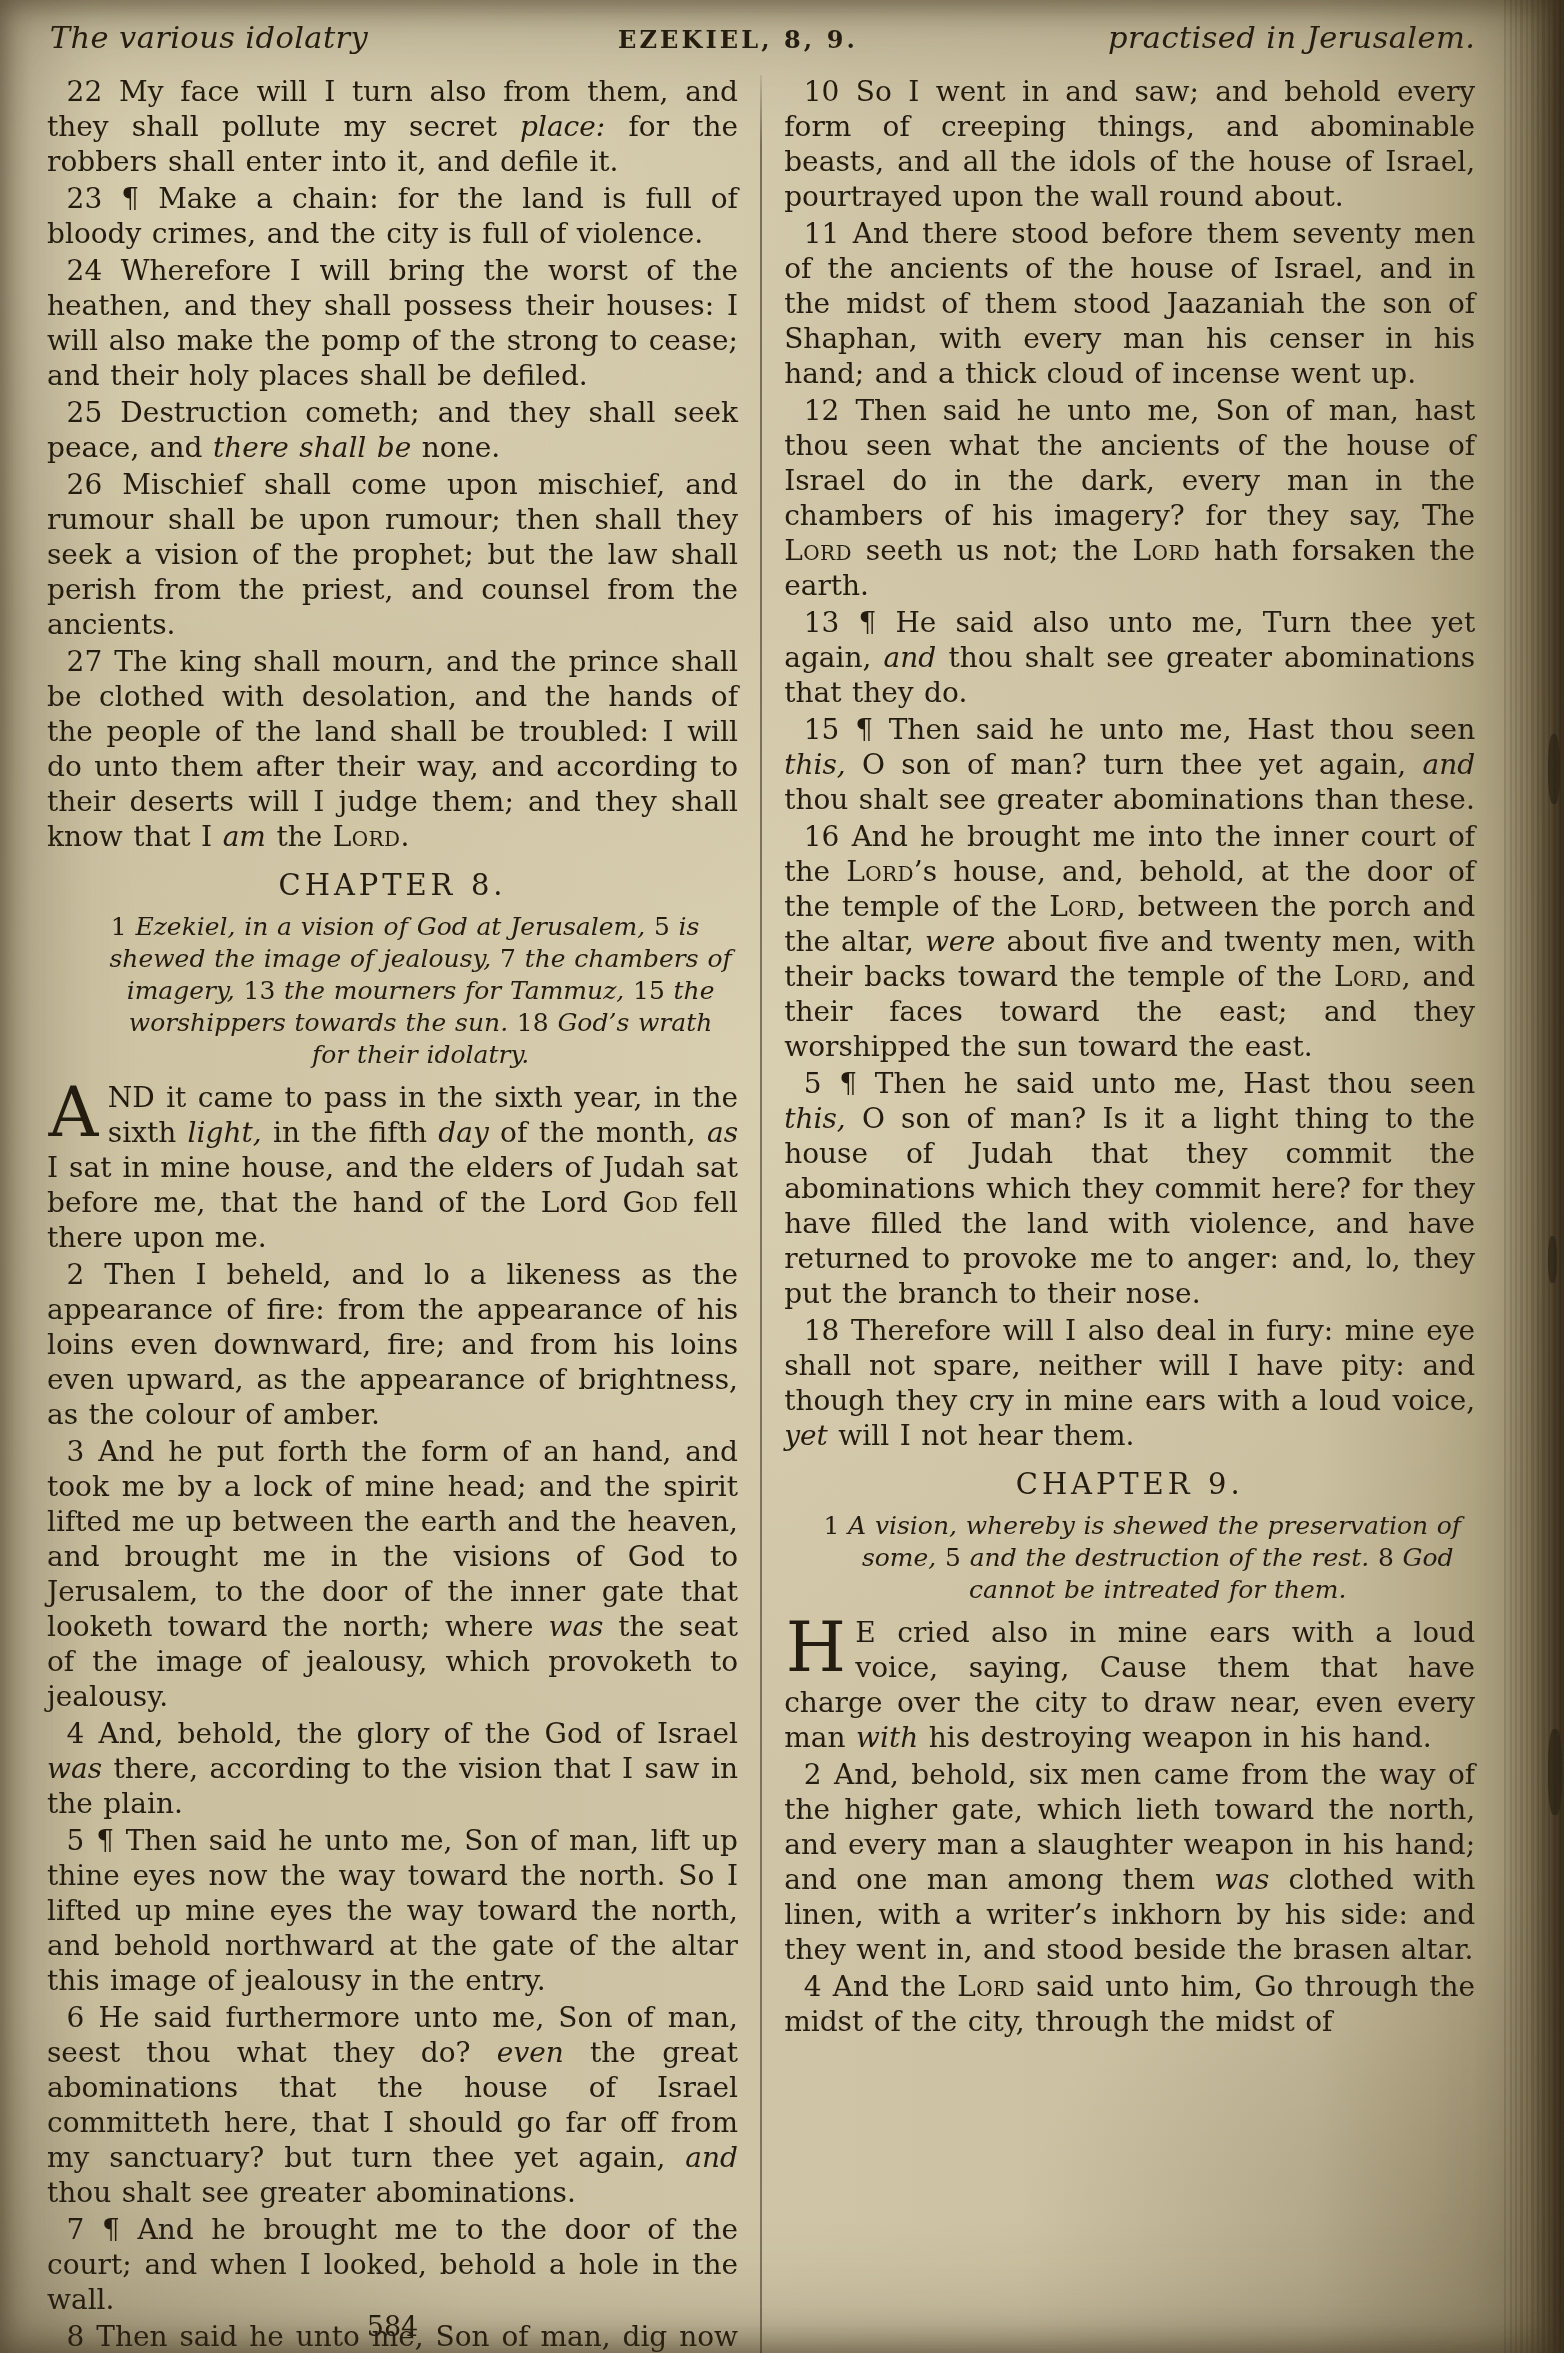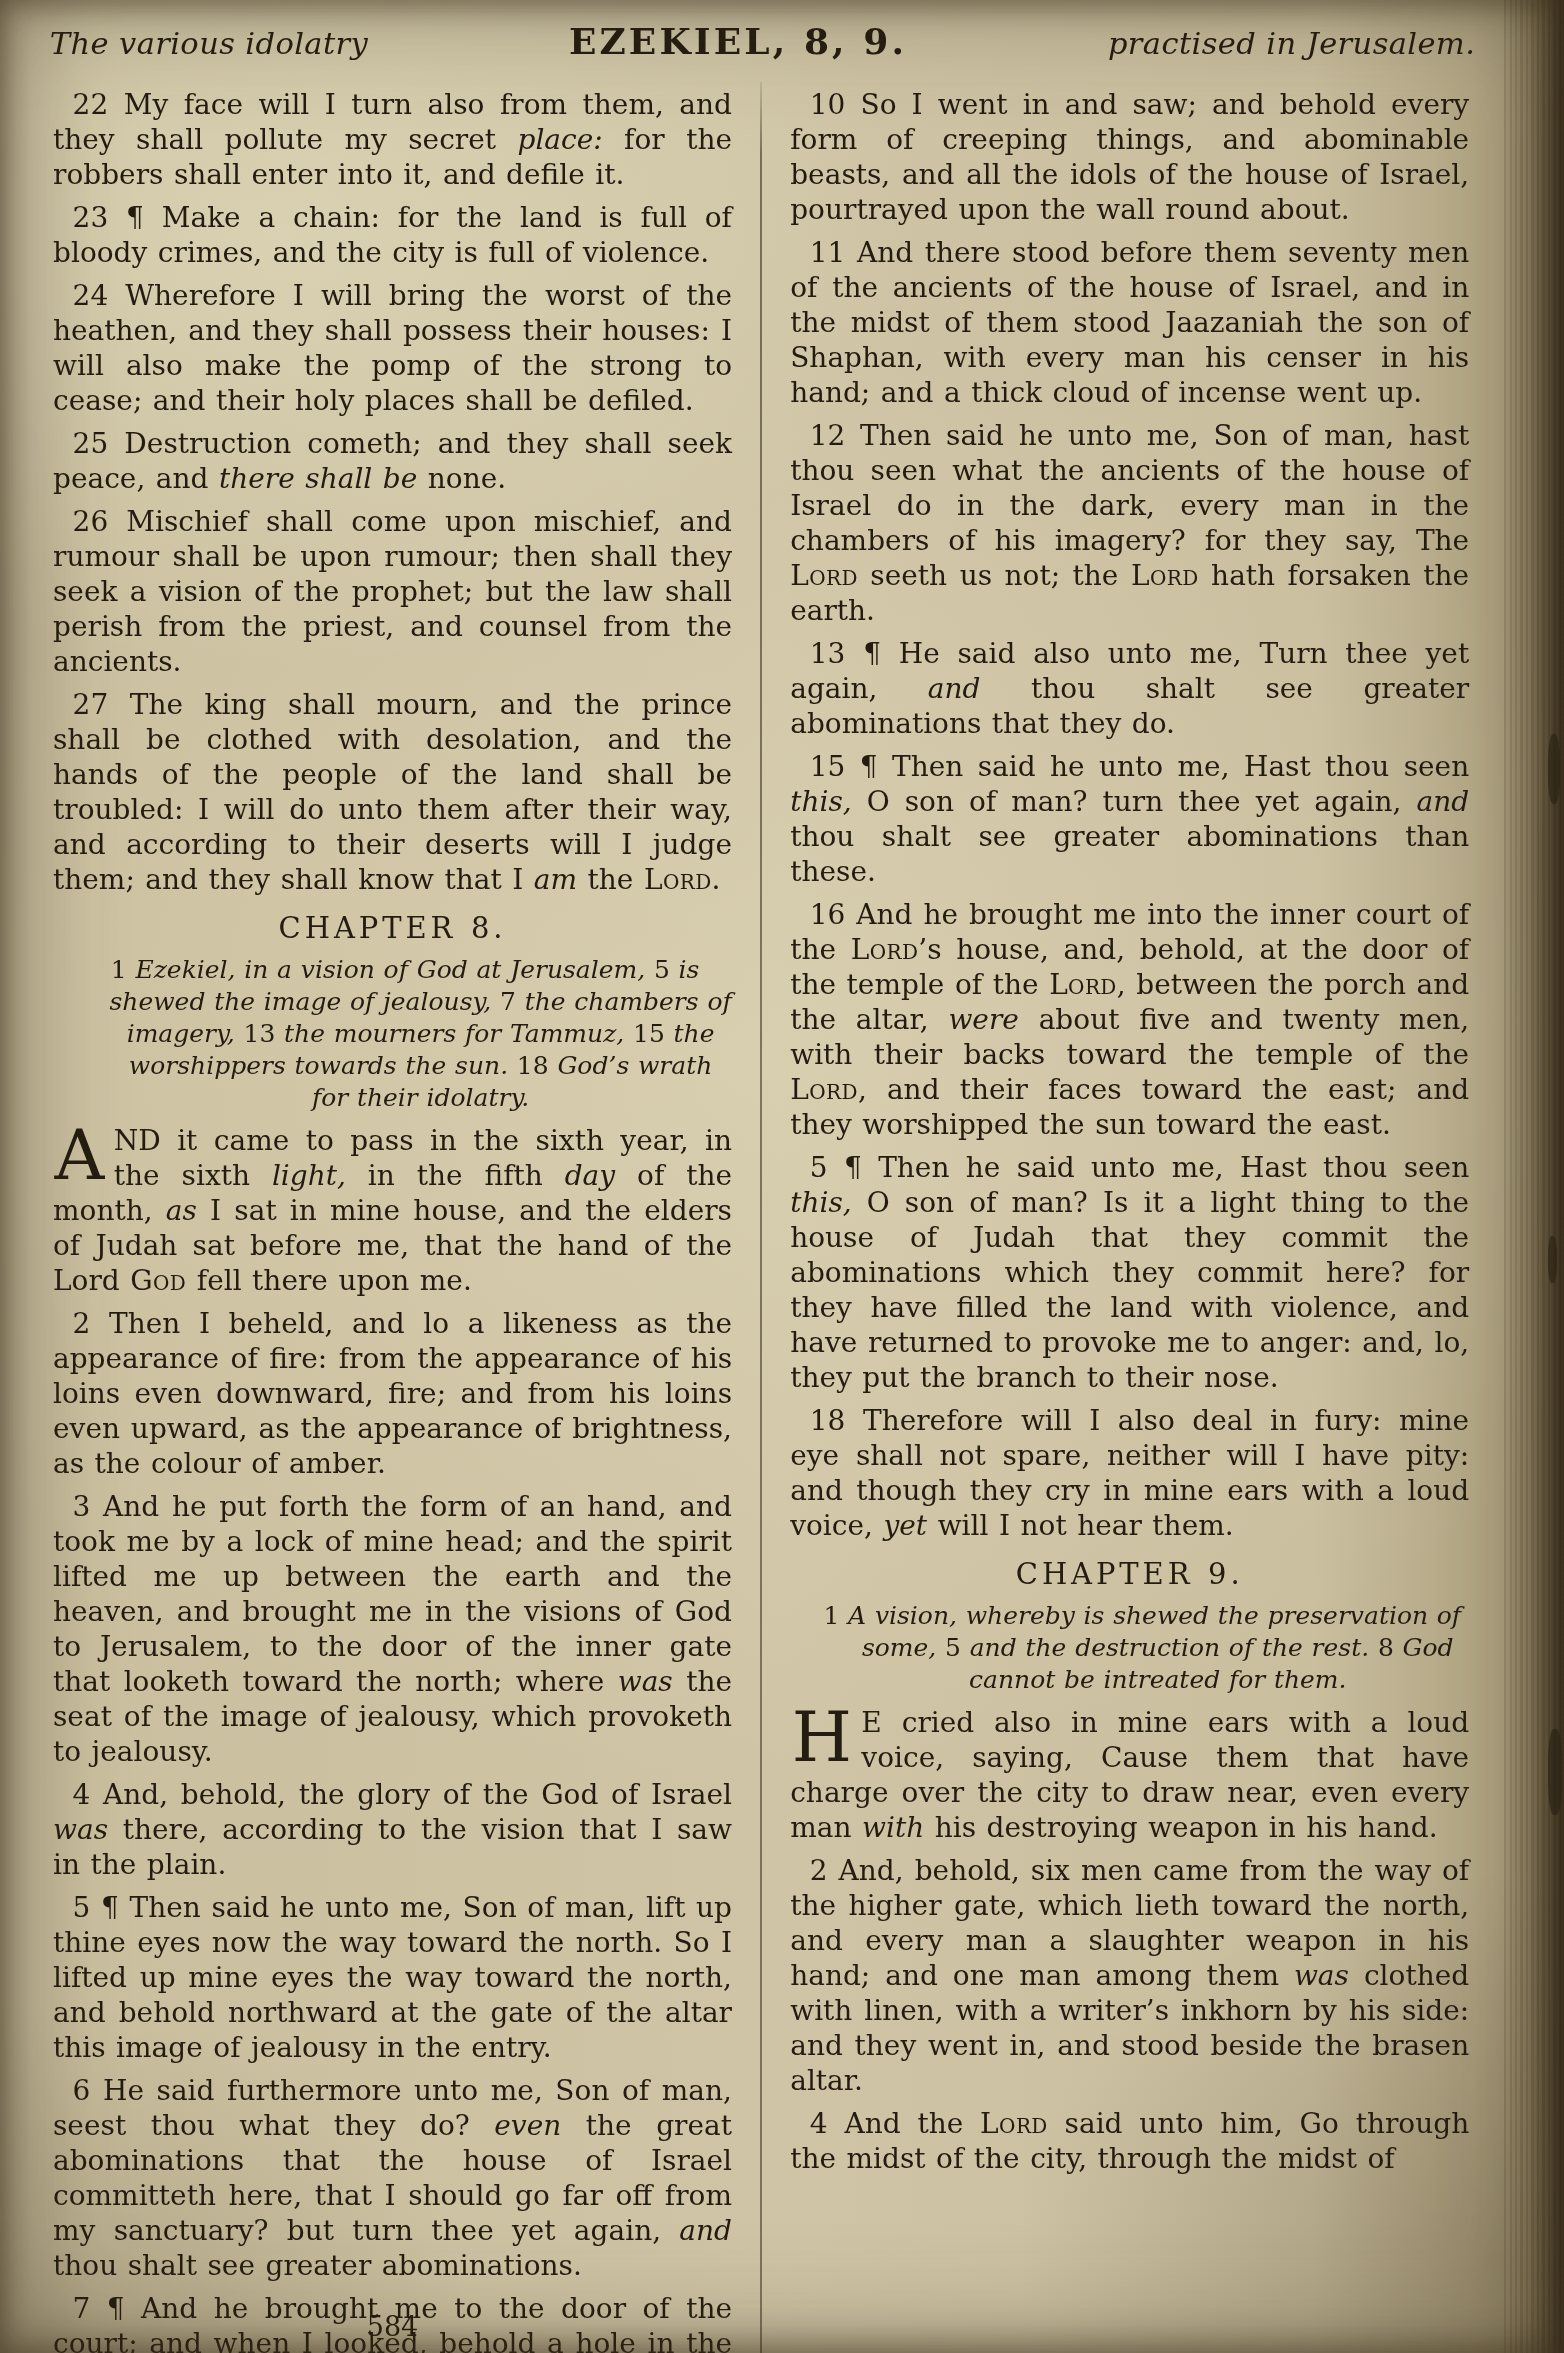--- a/index.html
+++ b/index.html
@@ -26,7 +26,7 @@
     padding:0 4.7px;
   }
   .h-side{font-style:italic;font-size:30.5px;letter-spacing:0.4px;}
-  .h-center{font-size:36px;letter-spacing:3.1px;font-weight:bold;}
+  .h-center{font-size:24px;letter-spacing:3.1px;font-weight:bold;}
   .cols{display:flex;margin-top:17px;}
   .col{width:695px;text-align:justify;font-size:28px;line-height:35px;word-spacing:1.6px;}
   .divider{

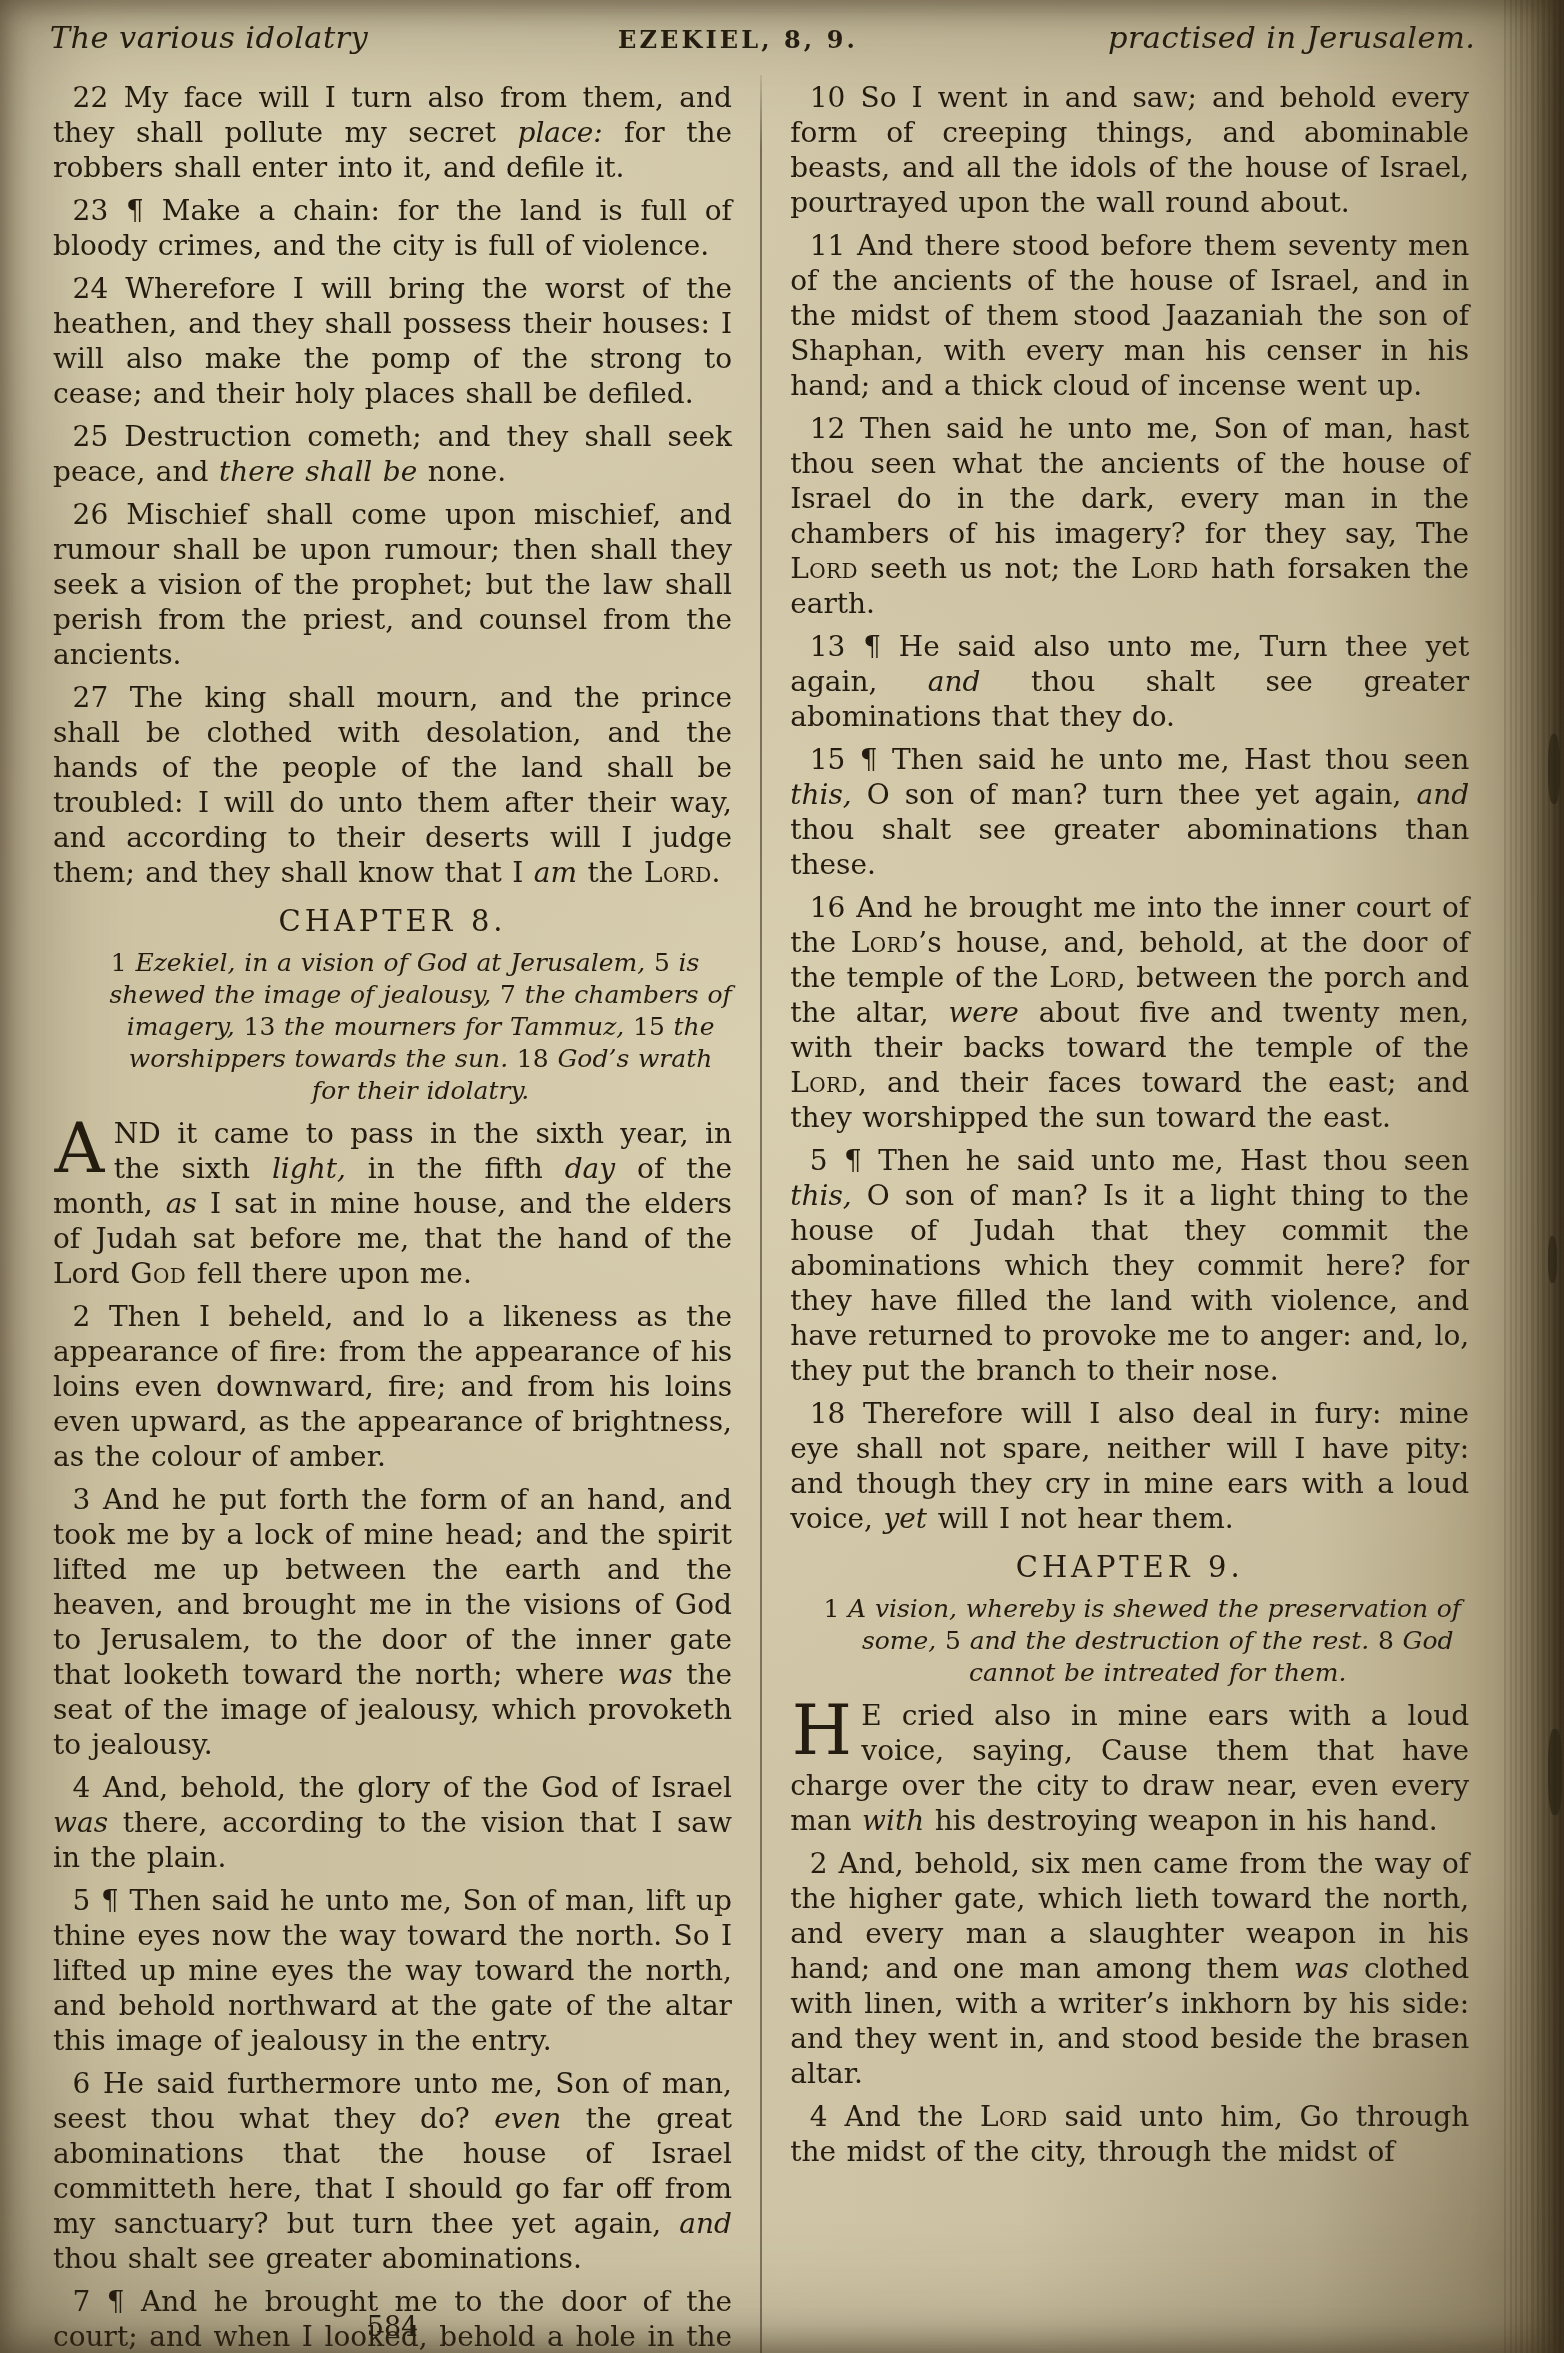--- a/index.html
+++ b/index.html
@@ -33,7 +33,7 @@
     width:1.6px;margin:3.1px 20.3px 0 20.3px;align-self:stretch;
     background:linear-gradient(to bottom, rgba(45,36,22,.1), rgba(45,36,22,.55) 3%, rgba(45,36,22,.5) 97%, rgba(45,36,22,.1));
   }
-  .verse{margin:8px;text-indent:.7em;}
+  .verse{margin:2px;text-indent:.7em;}
   .verse.has-drop{text-indent:0;}
   .verse i{font-style:italic;}
   .sc{font-variant:small-caps;letter-spacing:0.4px;}

